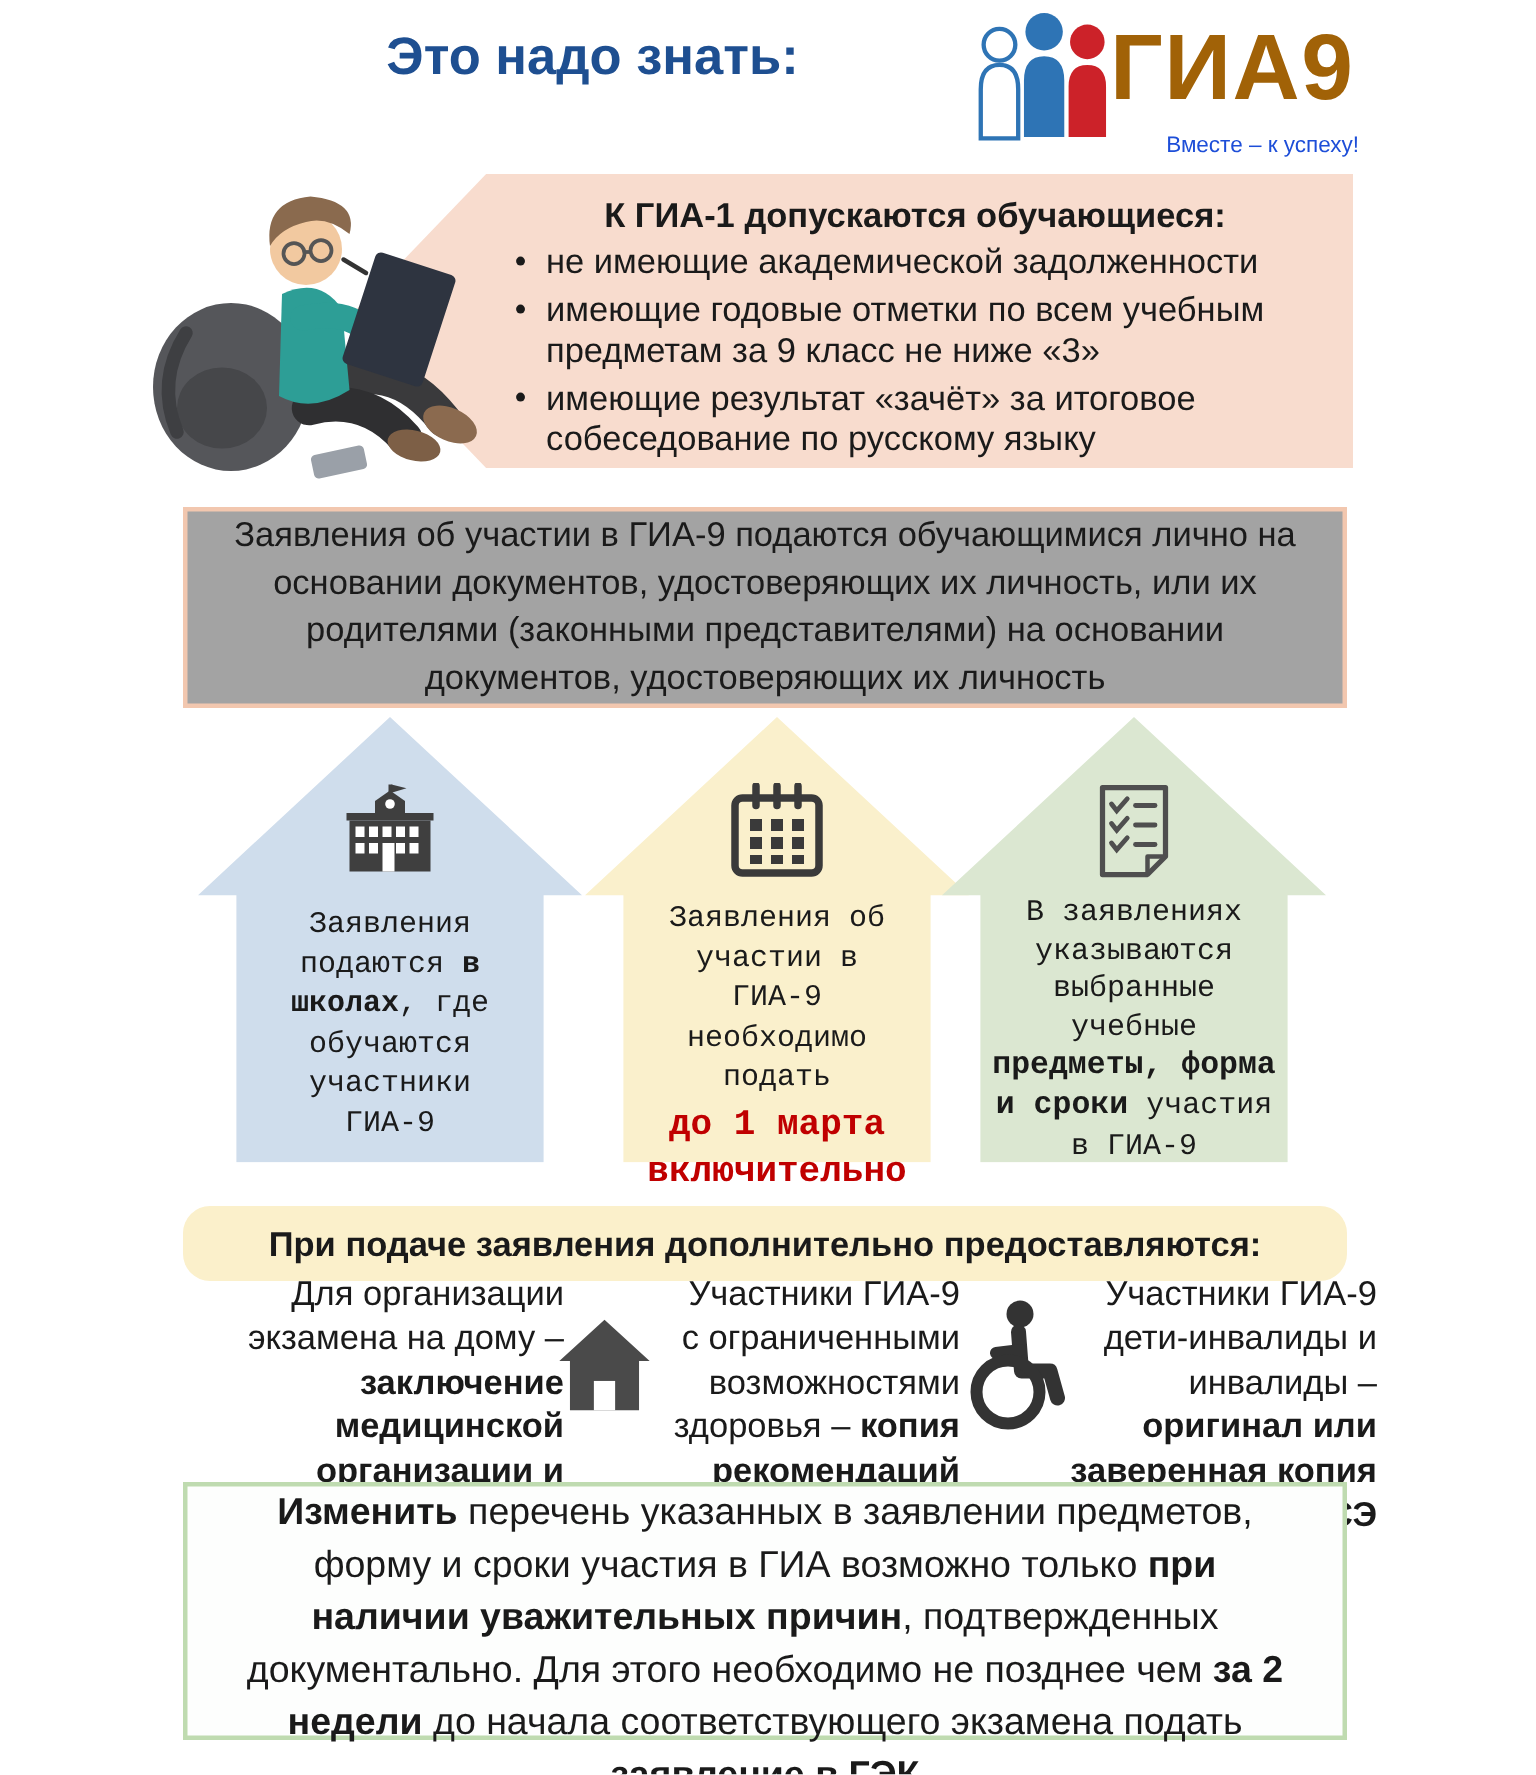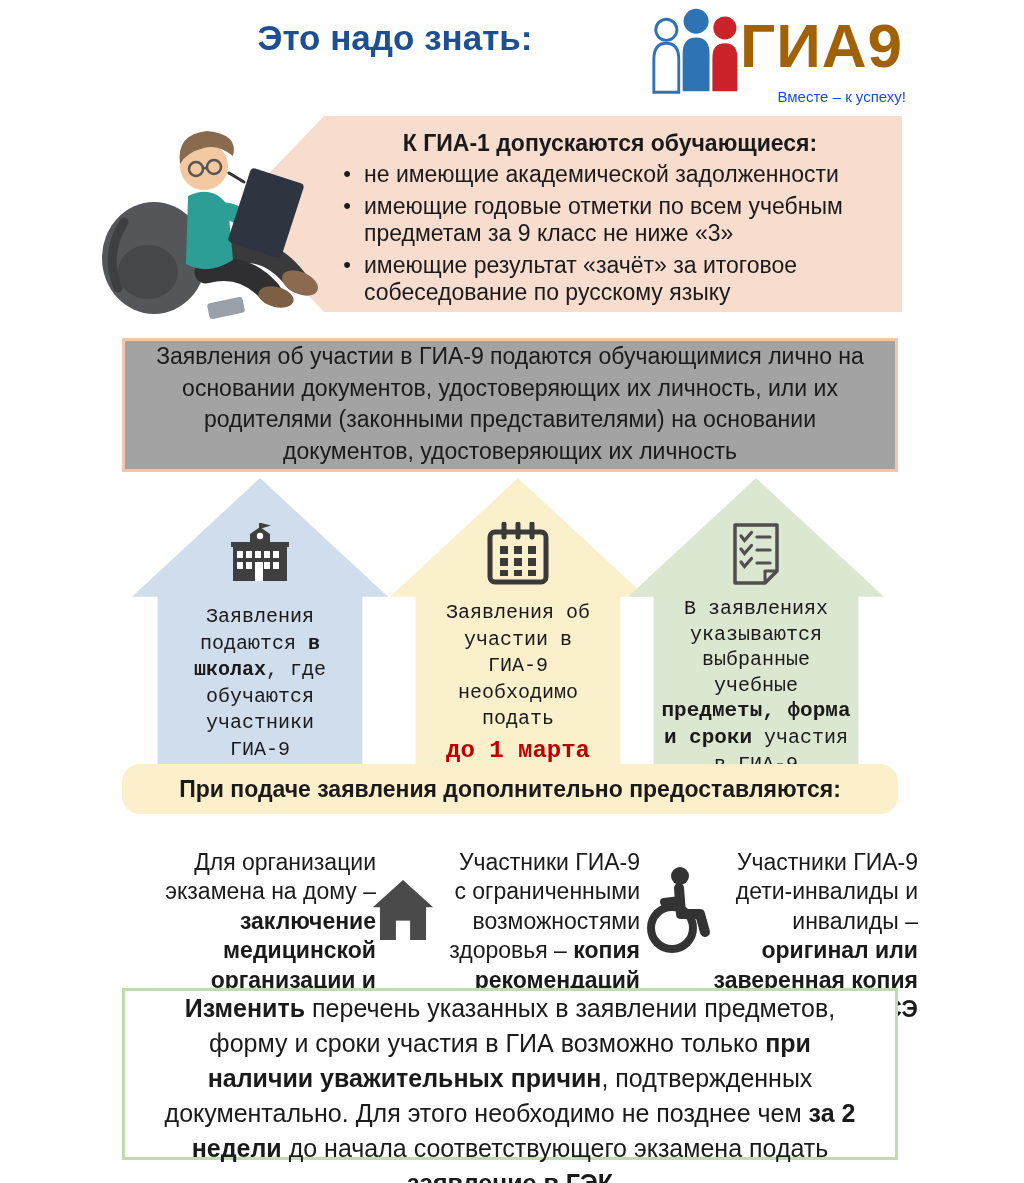--- a/index.html
+++ b/index.html
@@ -69,7 +69,7 @@
   .arrow-3 .seg-bold{font-size:21px;}
   
   .banner{
-    position:absolute;left:122px;top:764px;width:776px;height:50px;
+    position:absolute;left:122px;top:804px;width:776px;height:50px;
     background:#fbf0cb;display:flex;align-items:center;justify-content:center;
     font-size:23px;font-weight:bold;border-radius:18px;
   }

